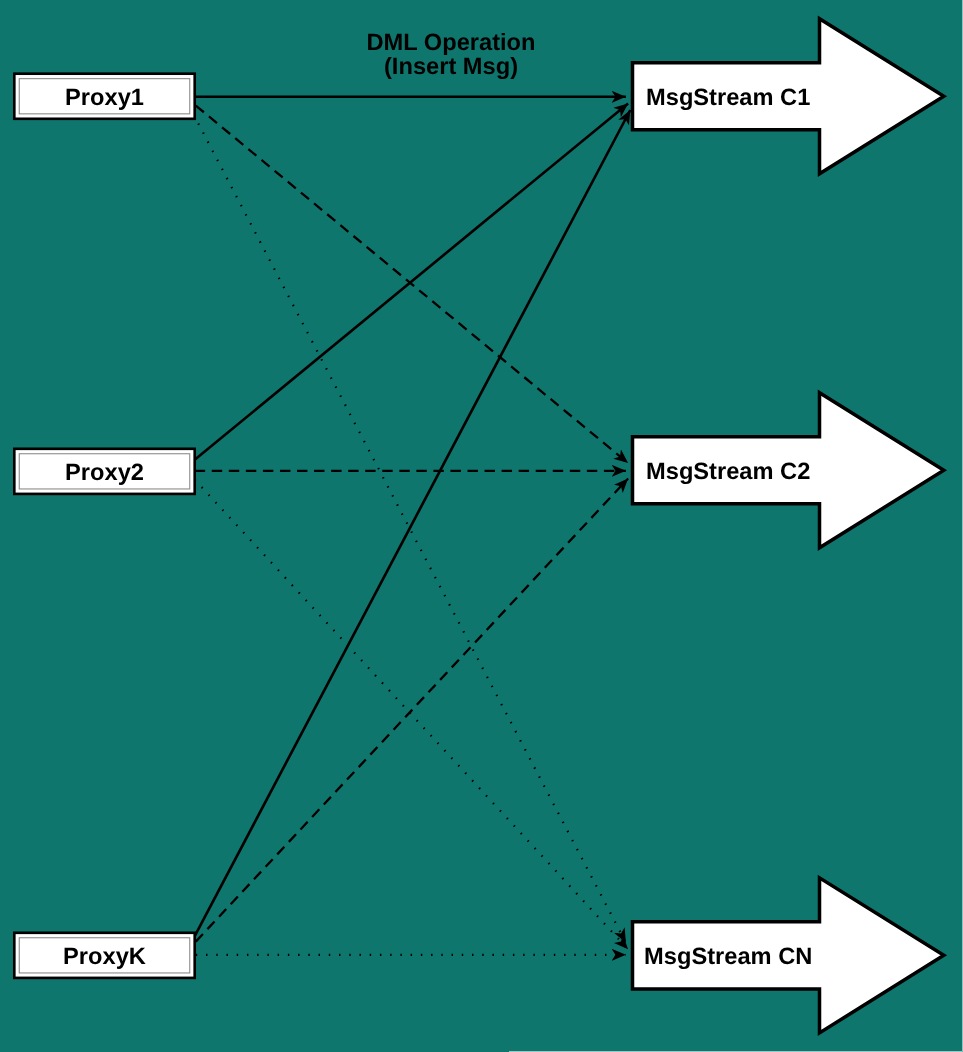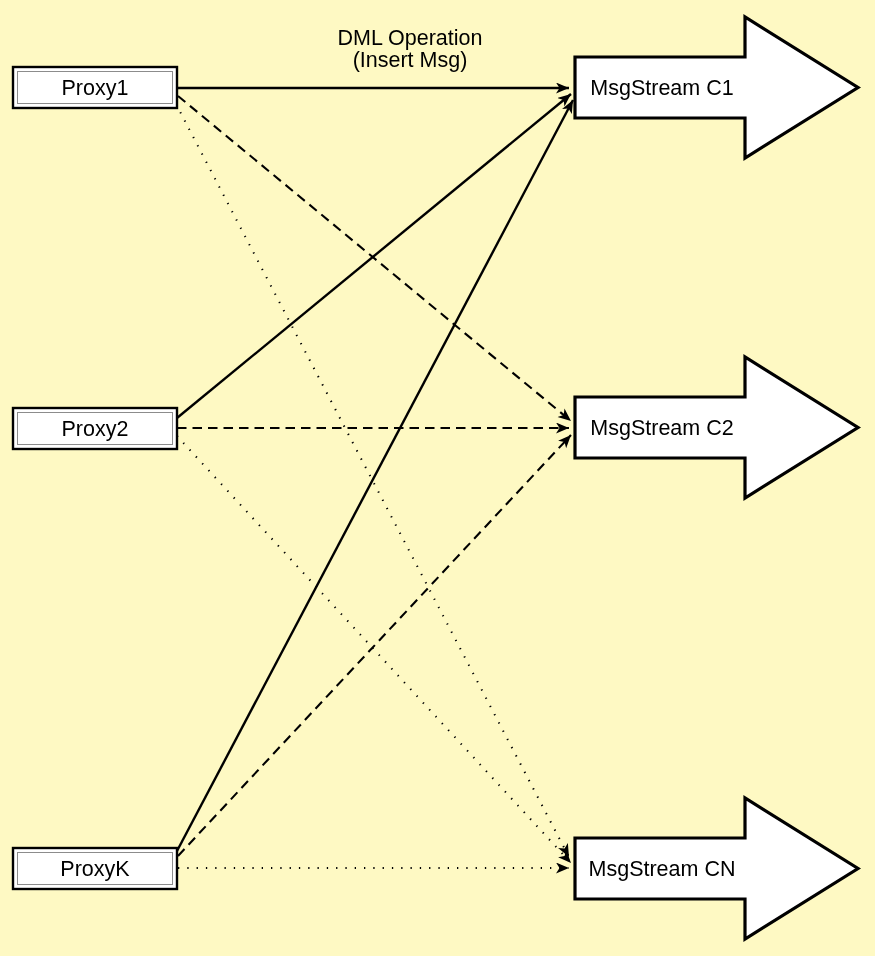--- a/index.html
+++ b/index.html
@@ -11,8 +11,9 @@
     position: relative;
     width: 875px;
     height: 956px;
-    background: #fef9c3;
+    background: #0f766e;
     font-family: "Liberation Sans", "DejaVu Sans", sans-serif;
+    font-weight: bold;
   }
   svg { display: block; }
   text {

